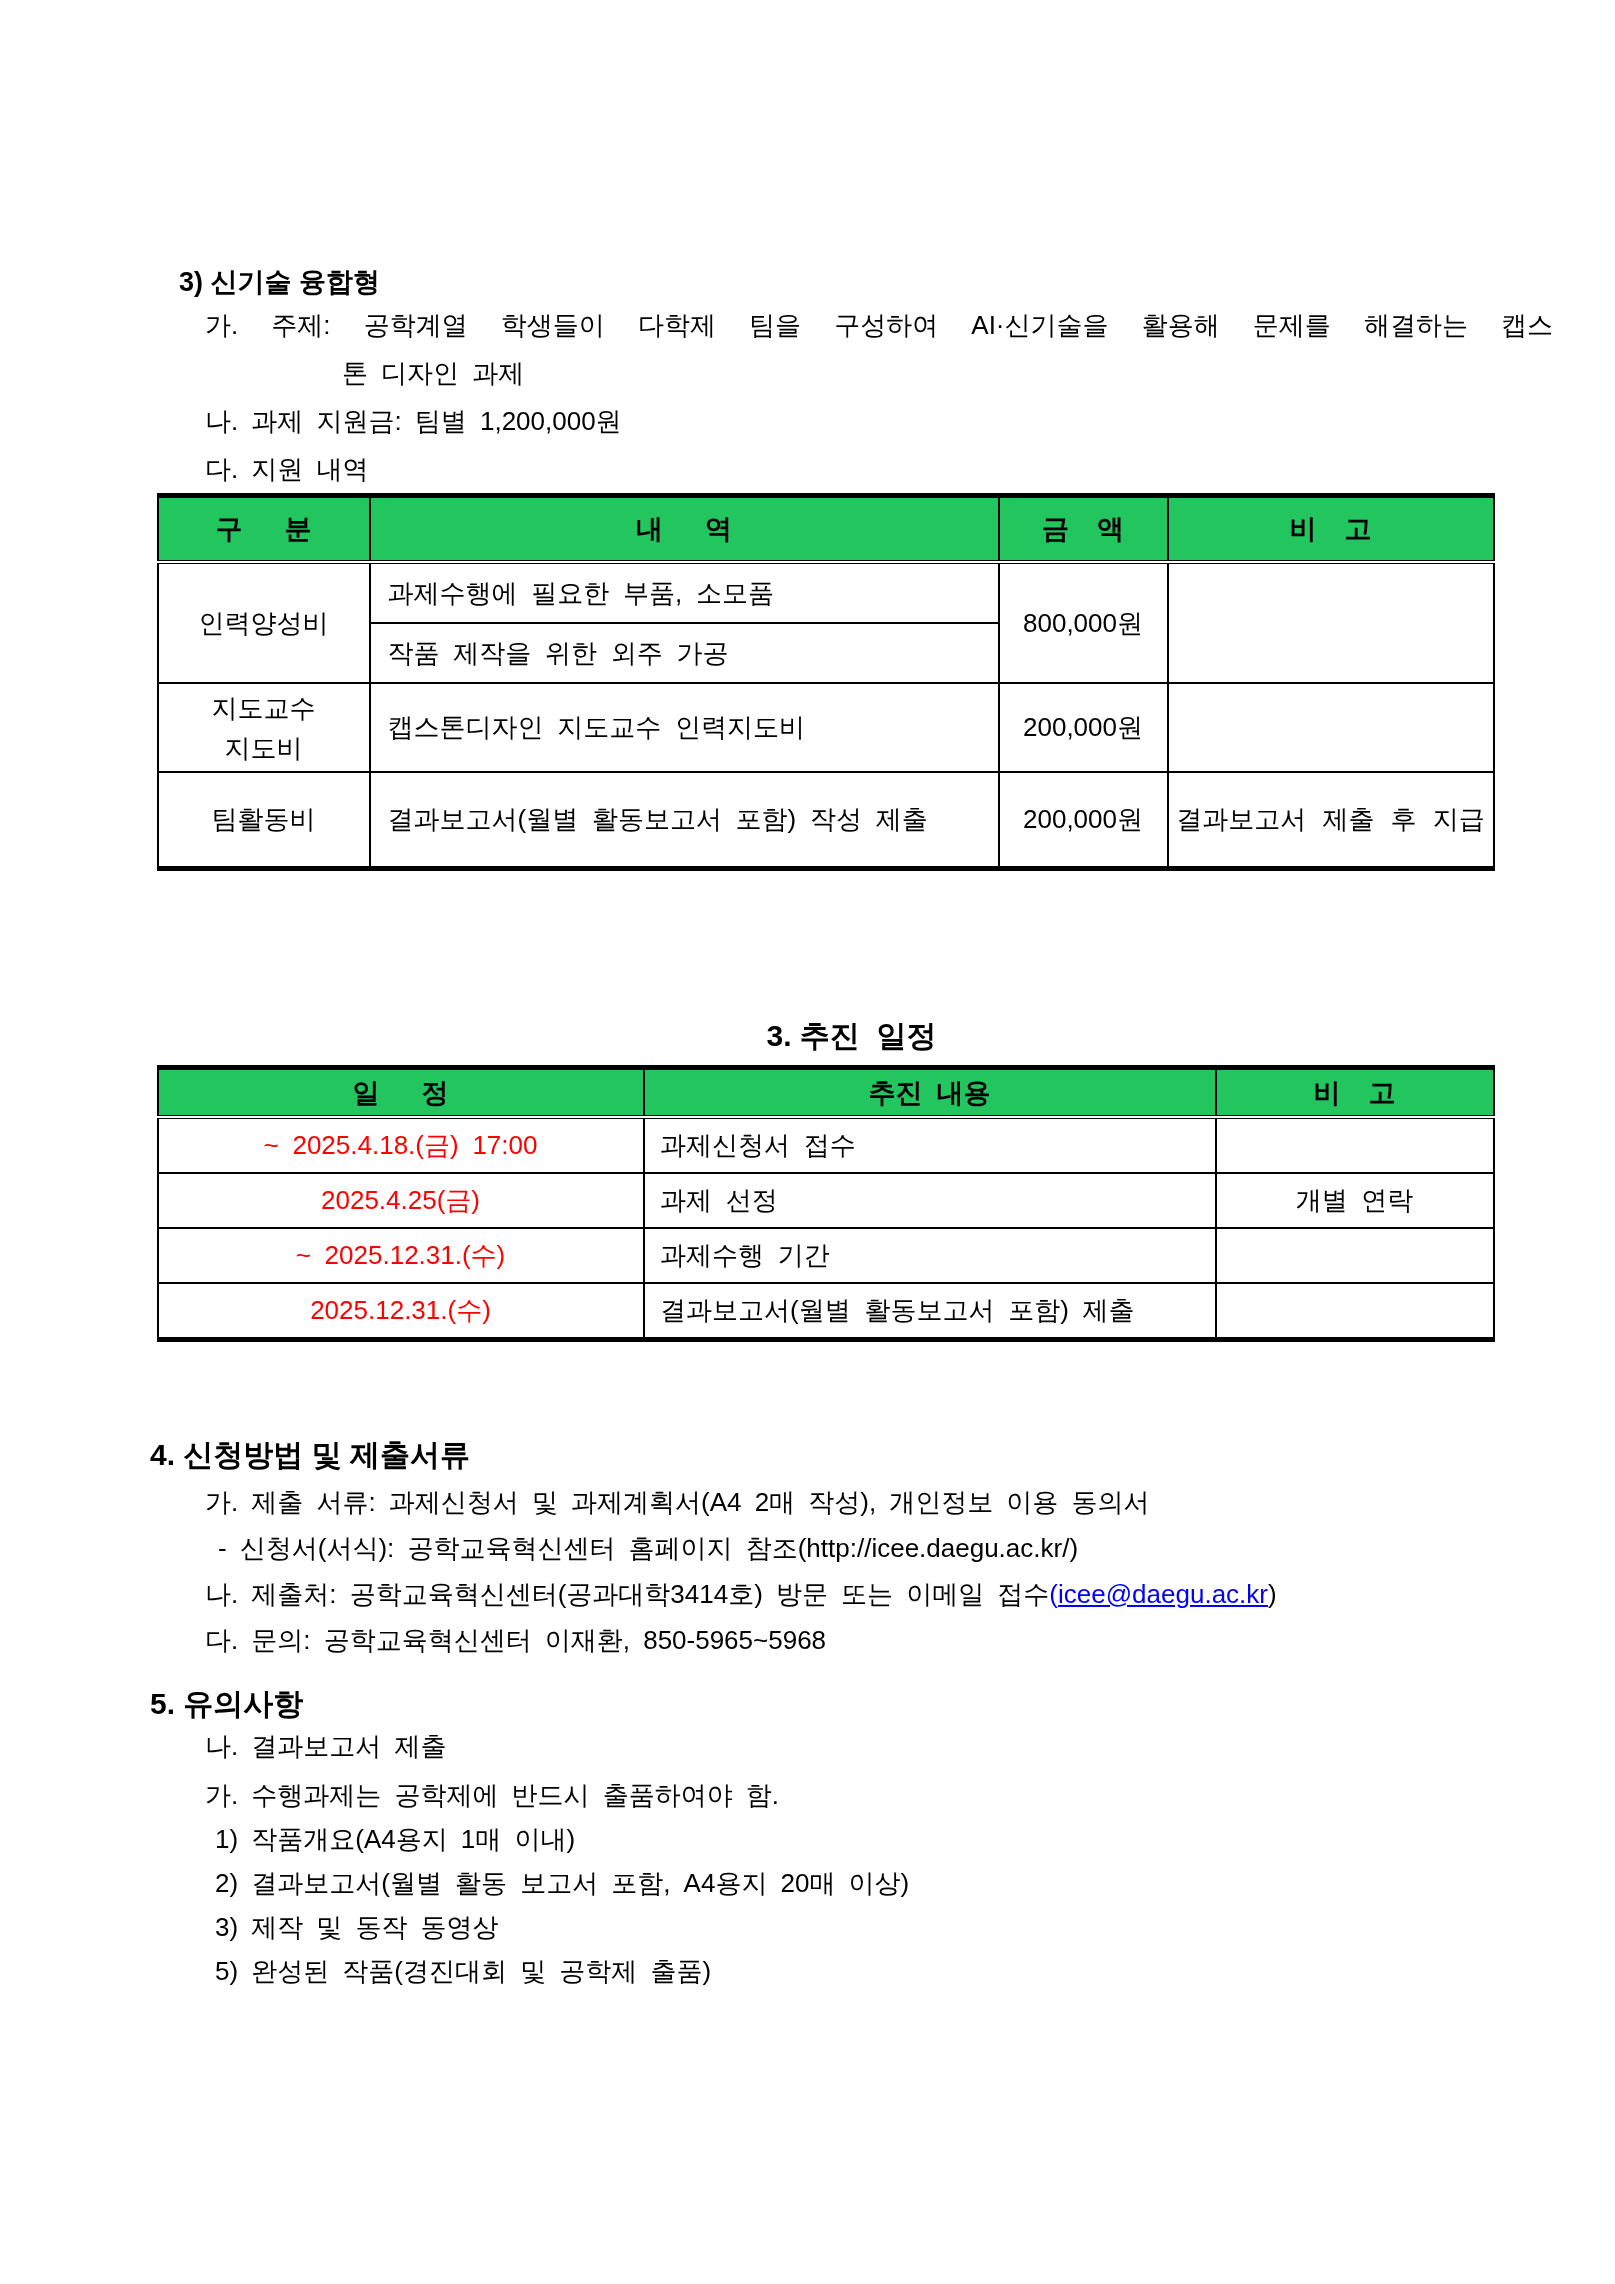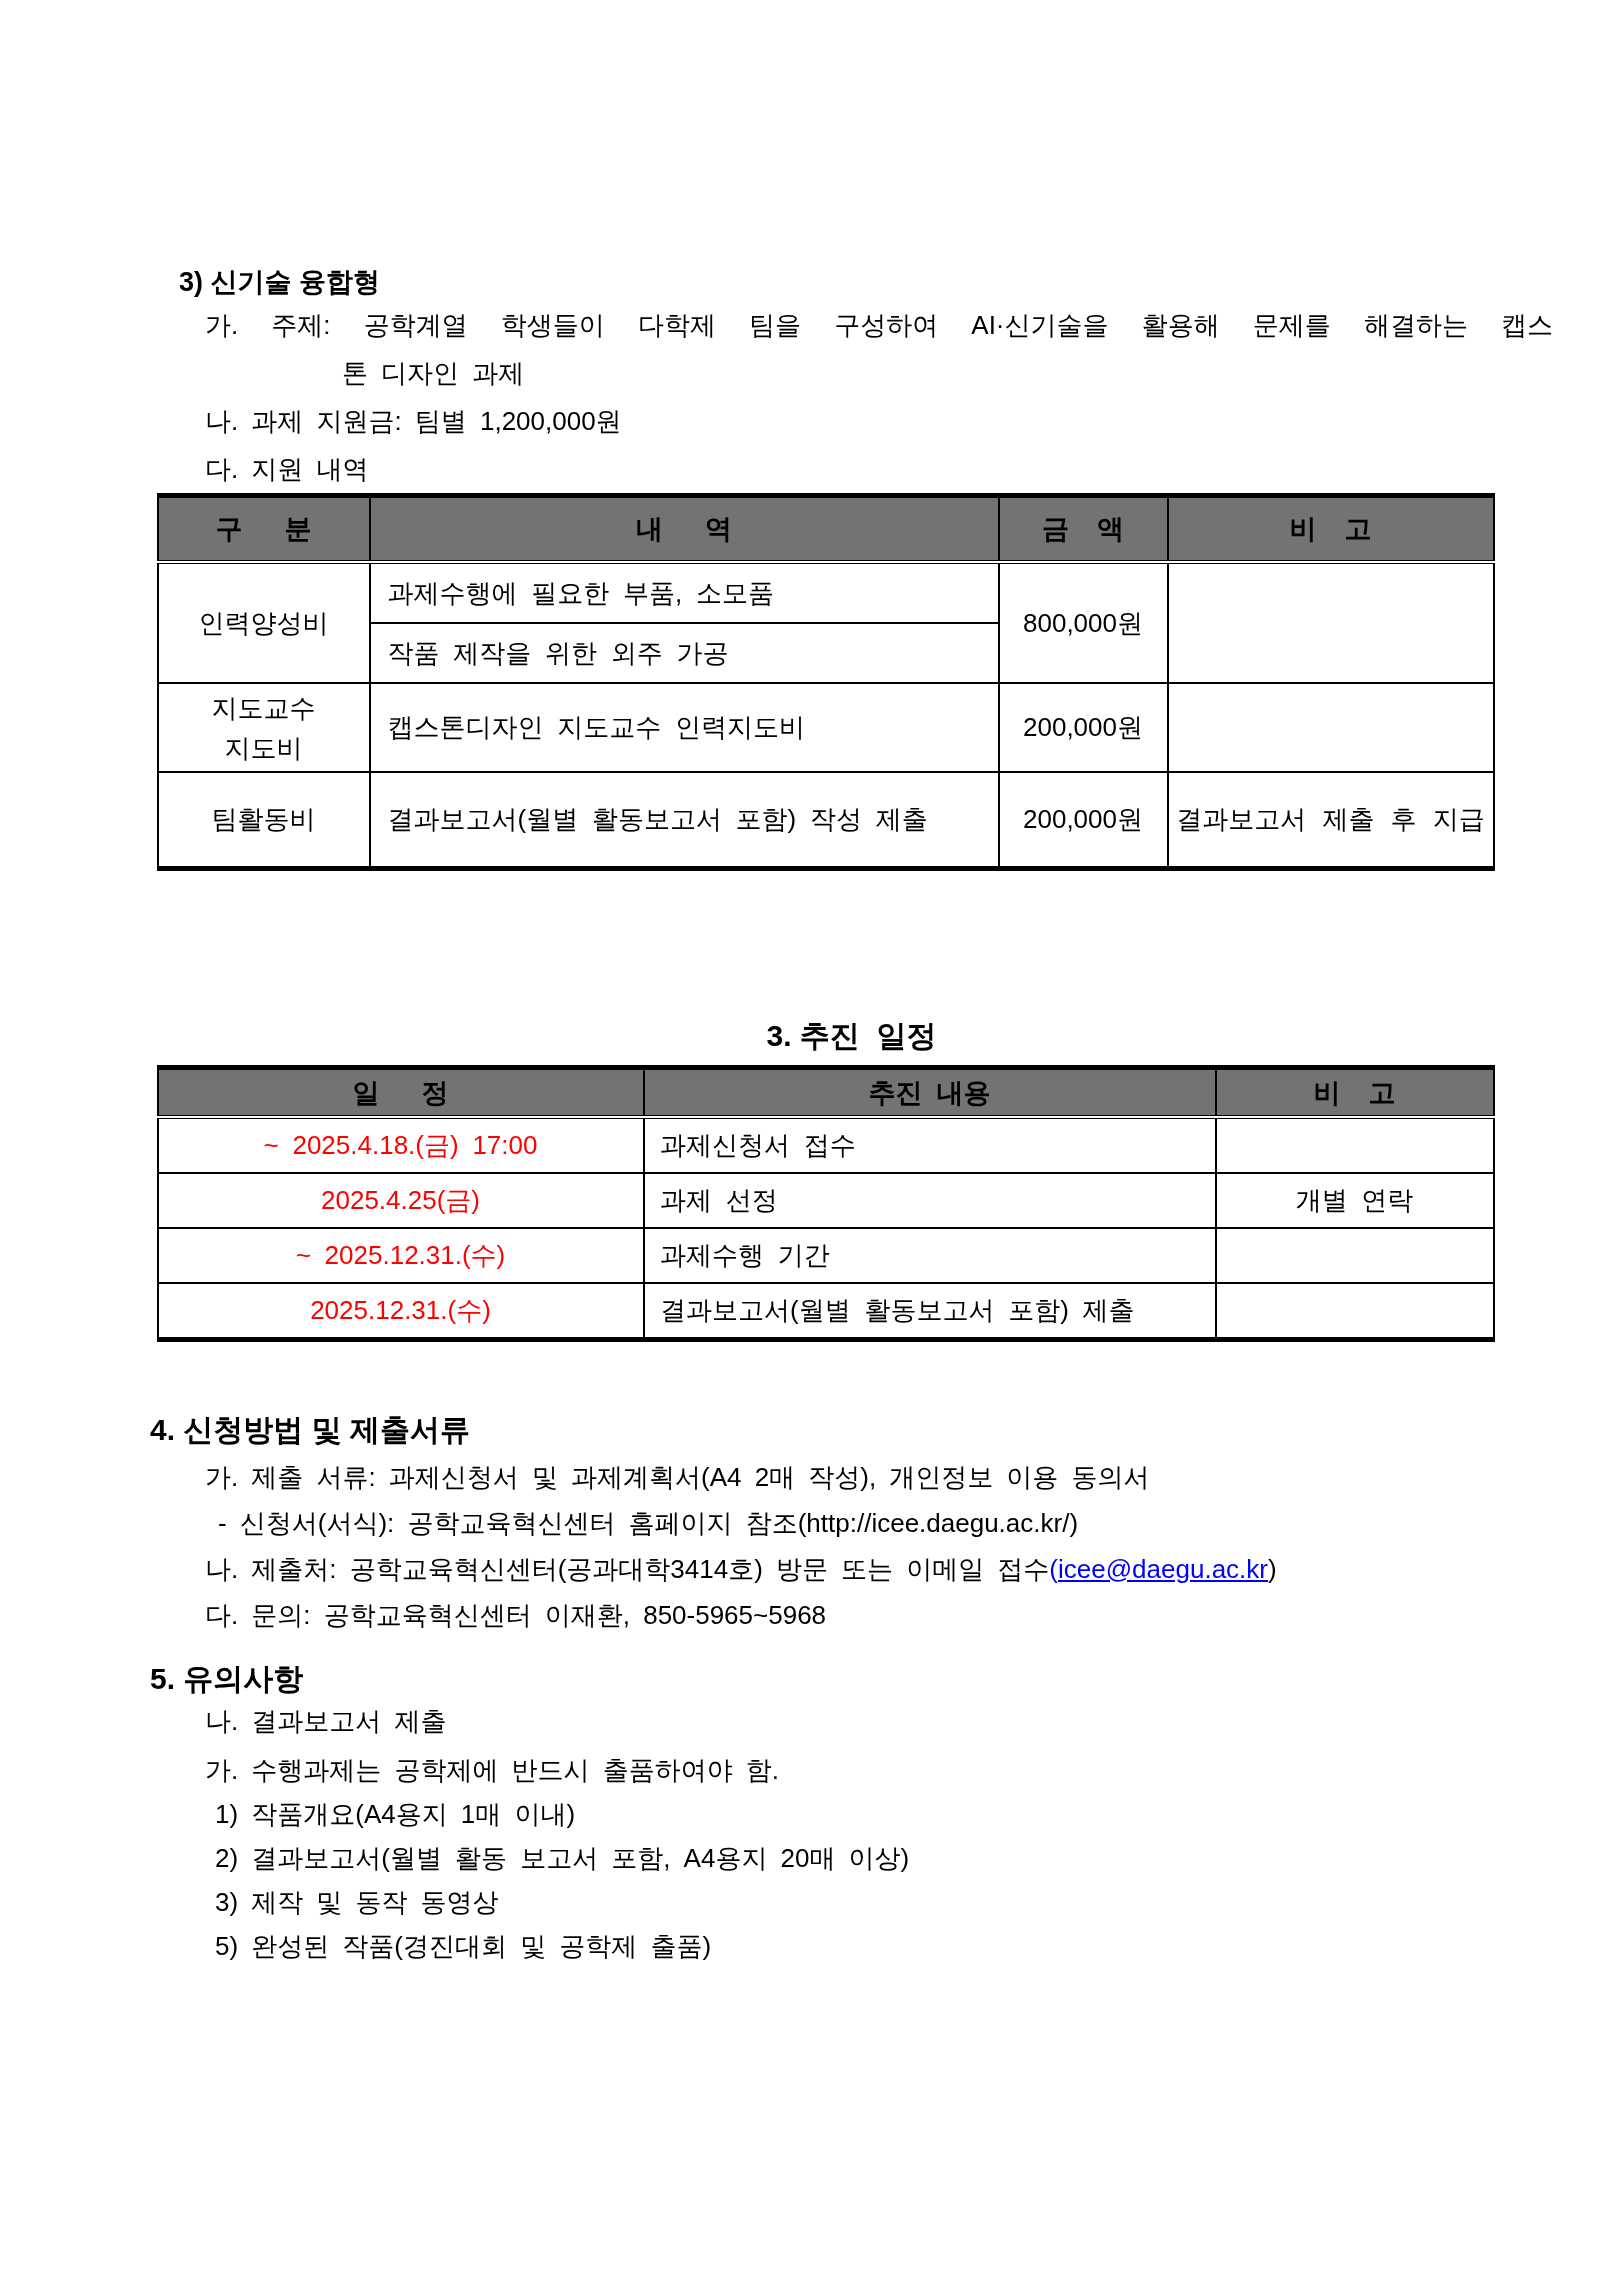--- a/index.html
+++ b/index.html
@@ -47,7 +47,7 @@
   }
   .tbl th,.tbl td{border:2px solid #000;word-spacing:6.5px;overflow:hidden;}
   .tbl th{
-    background:#737373;
+    background:#22c55e;
     font-weight:700;
     font-size:27px;
     border-bottom:4.6px double #000;

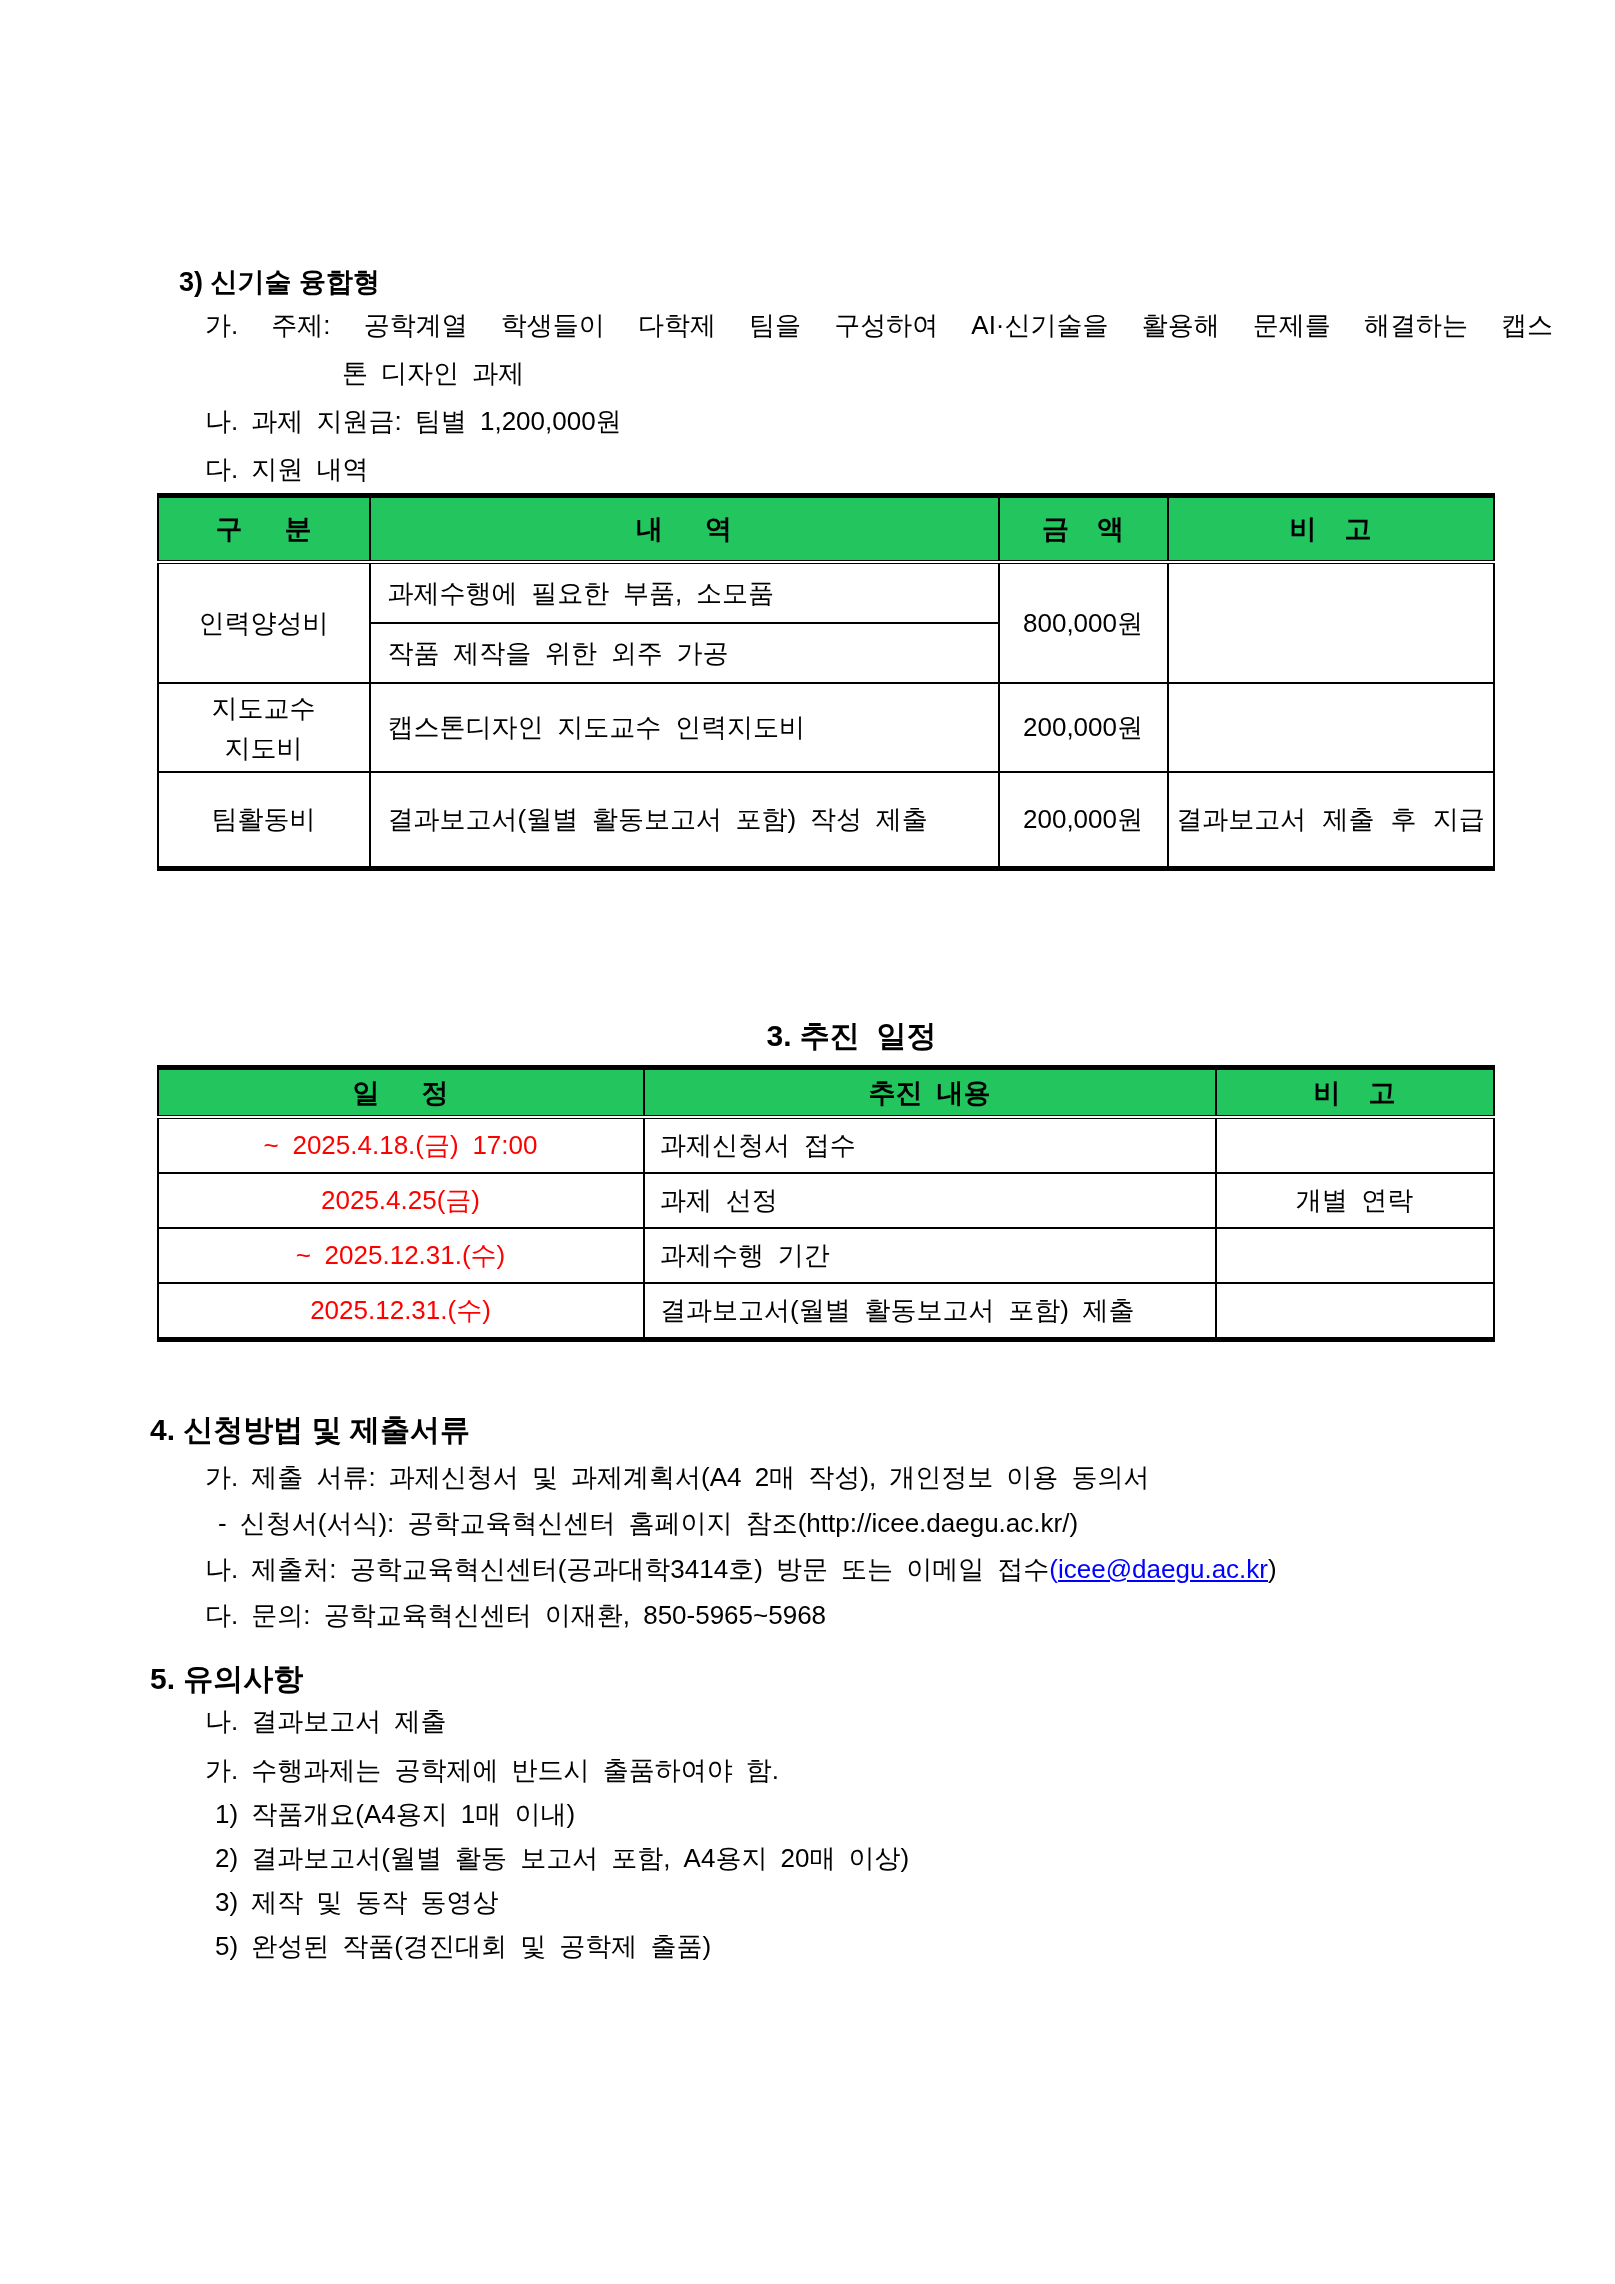--- a/index.html
+++ b/index.html
@@ -20,7 +20,7 @@
   .h-sub{font-weight:700;font-size:27px;line-height:37px;margin-left:29px;}
   .h-main{font-weight:700;font-size:30px;line-height:40px;white-space:pre;}
   .schedule-heading{margin-top:145px;text-align:center;}
-  .apply-heading{margin-top:68px;}
+  .apply-heading{margin-top:93px;}
   .notice-heading{margin-top:21px;}
 
   

